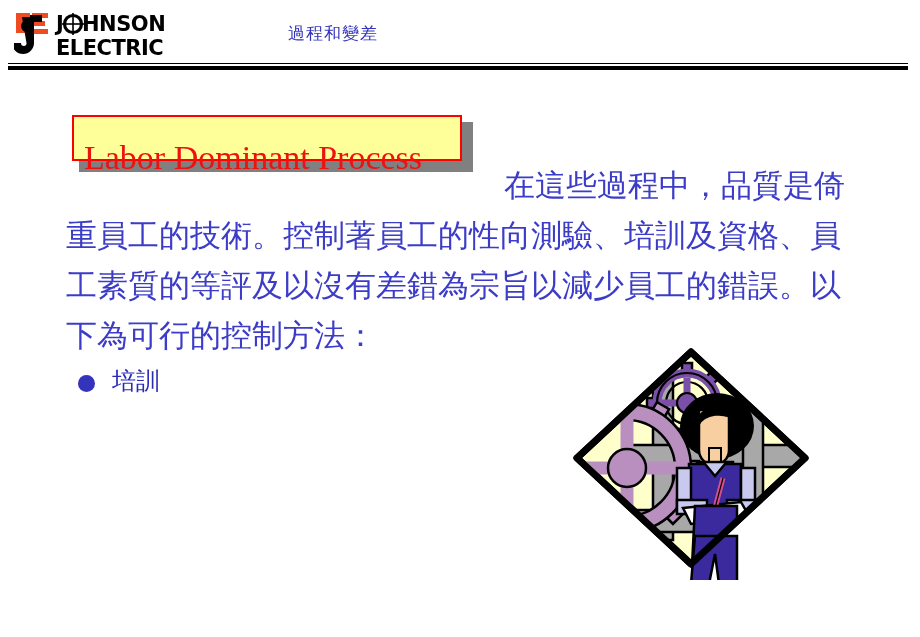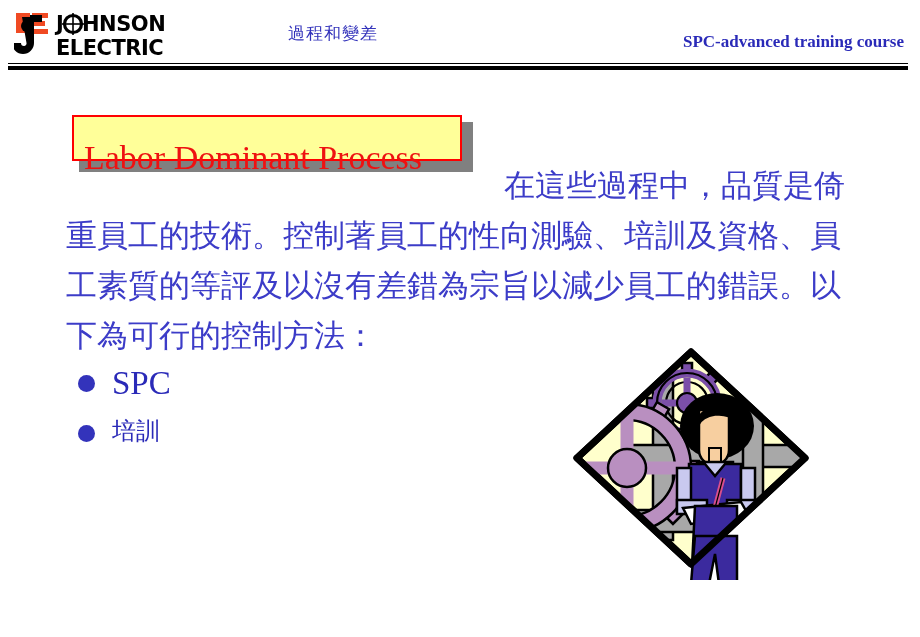--- a/index.html
+++ b/index.html
@@ -204,7 +204,6 @@
 
     <div class="header-center">過程和變差</div>
 
-    <div class="header-right">SPC-advanced training course</div>
 
     <div class="rule-thin"></div>
     <div class="rule-thick"></div>

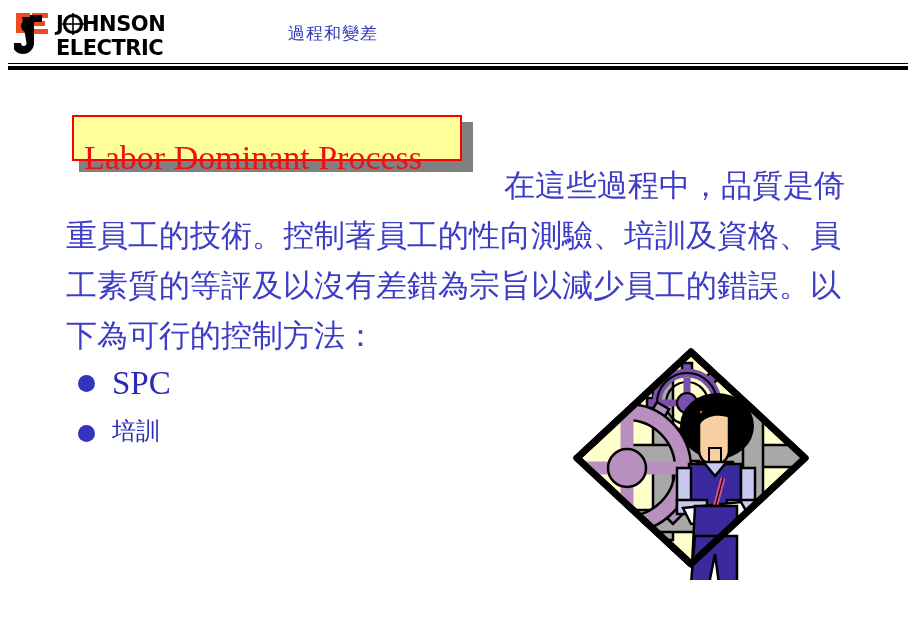--- a/index.html
+++ b/index.html
@@ -219,10 +219,6 @@
 
   <div class="bullets">
 
-    <div class="bullet-item">
-      <span class="bullet-dot"></span>
-      <span class="bullet-label">SPC</span>
-    </div>
 
 
     <div class="bullet-item">

